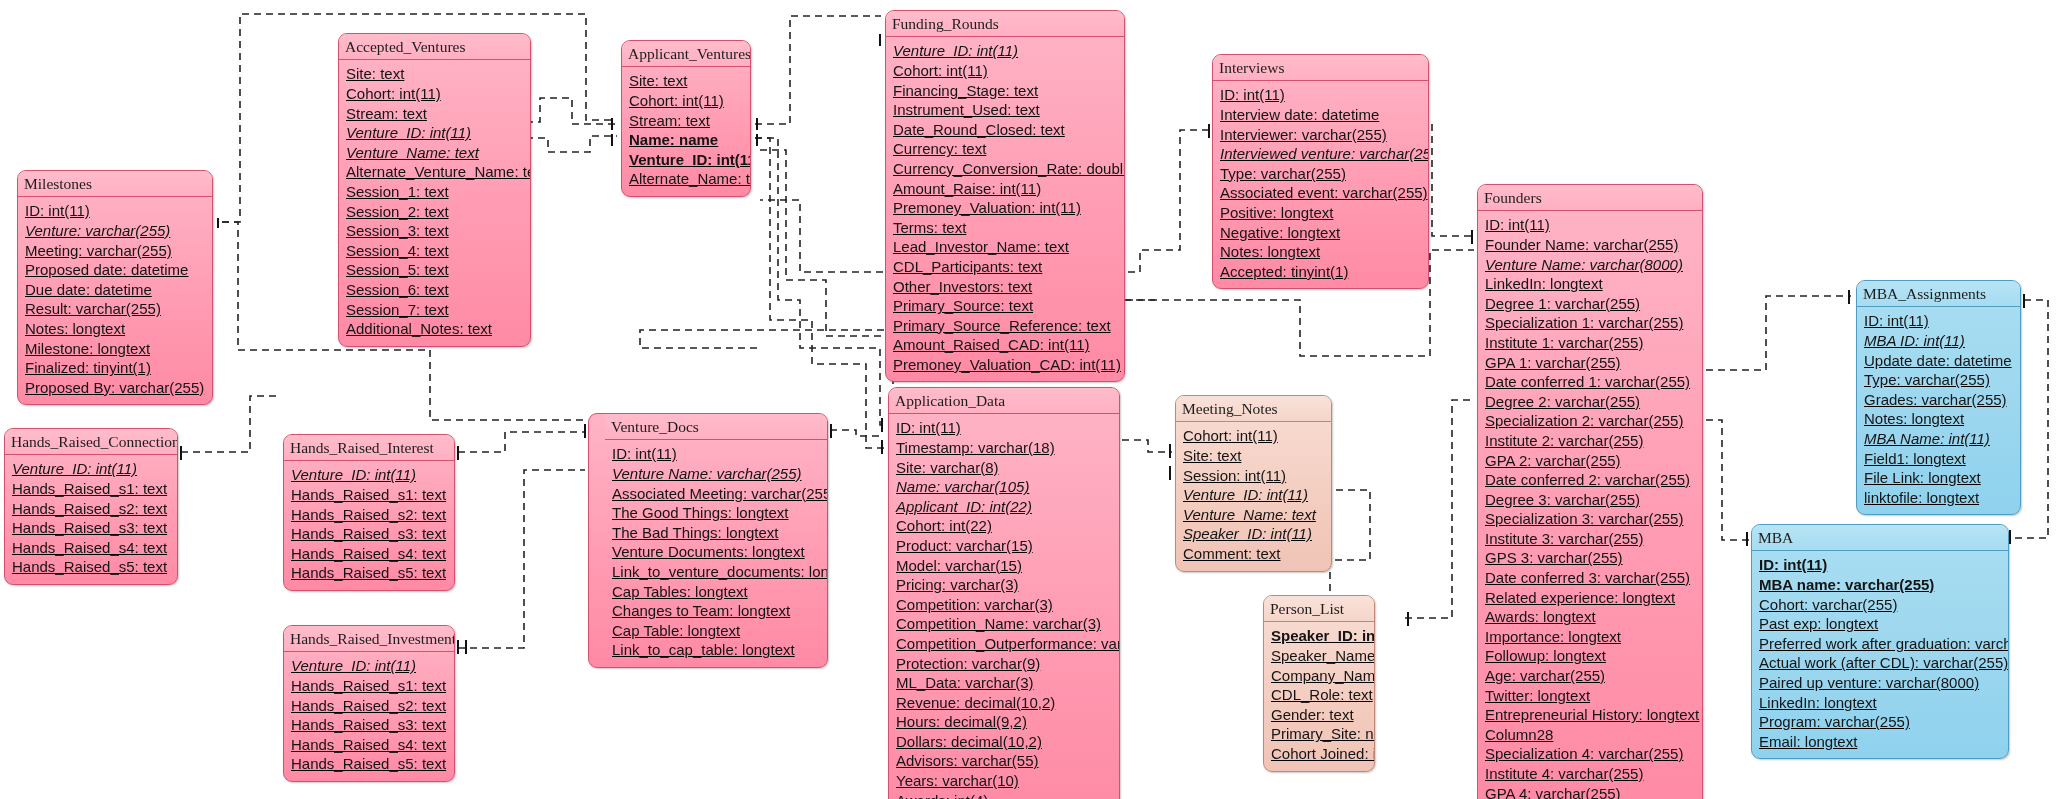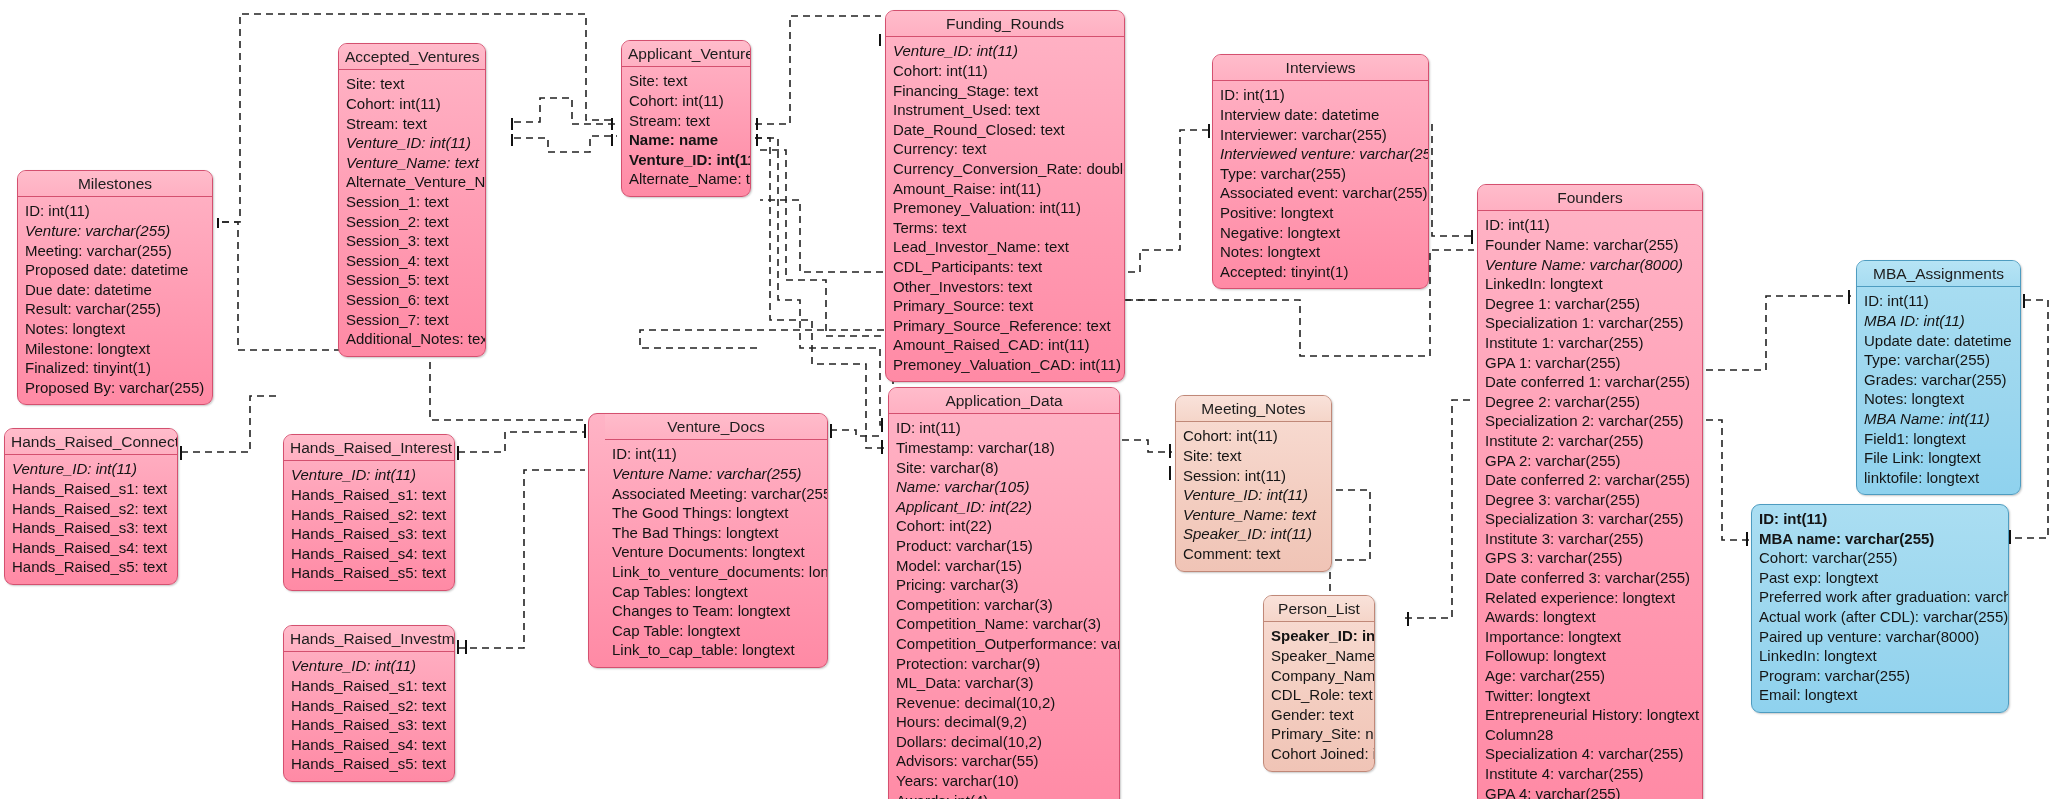--- a/index.html
+++ b/index.html
@@ -30,7 +30,6 @@
     background: #ffa8bd;
   }
   .entity .ent-title {
-    text-align: center;
     font-size: 15.5px;
     color: #1d1d1d;
     padding: 3px 6px 3px 6px;
@@ -38,6 +37,7 @@
     background: #ffb3c4;
     line-height: 1.25;
     white-space: nowrap;
+    font-family: Liberation Serif, serif;
   }
   .entity .ent-fields {
     padding: 4px 7px 7px 7px;

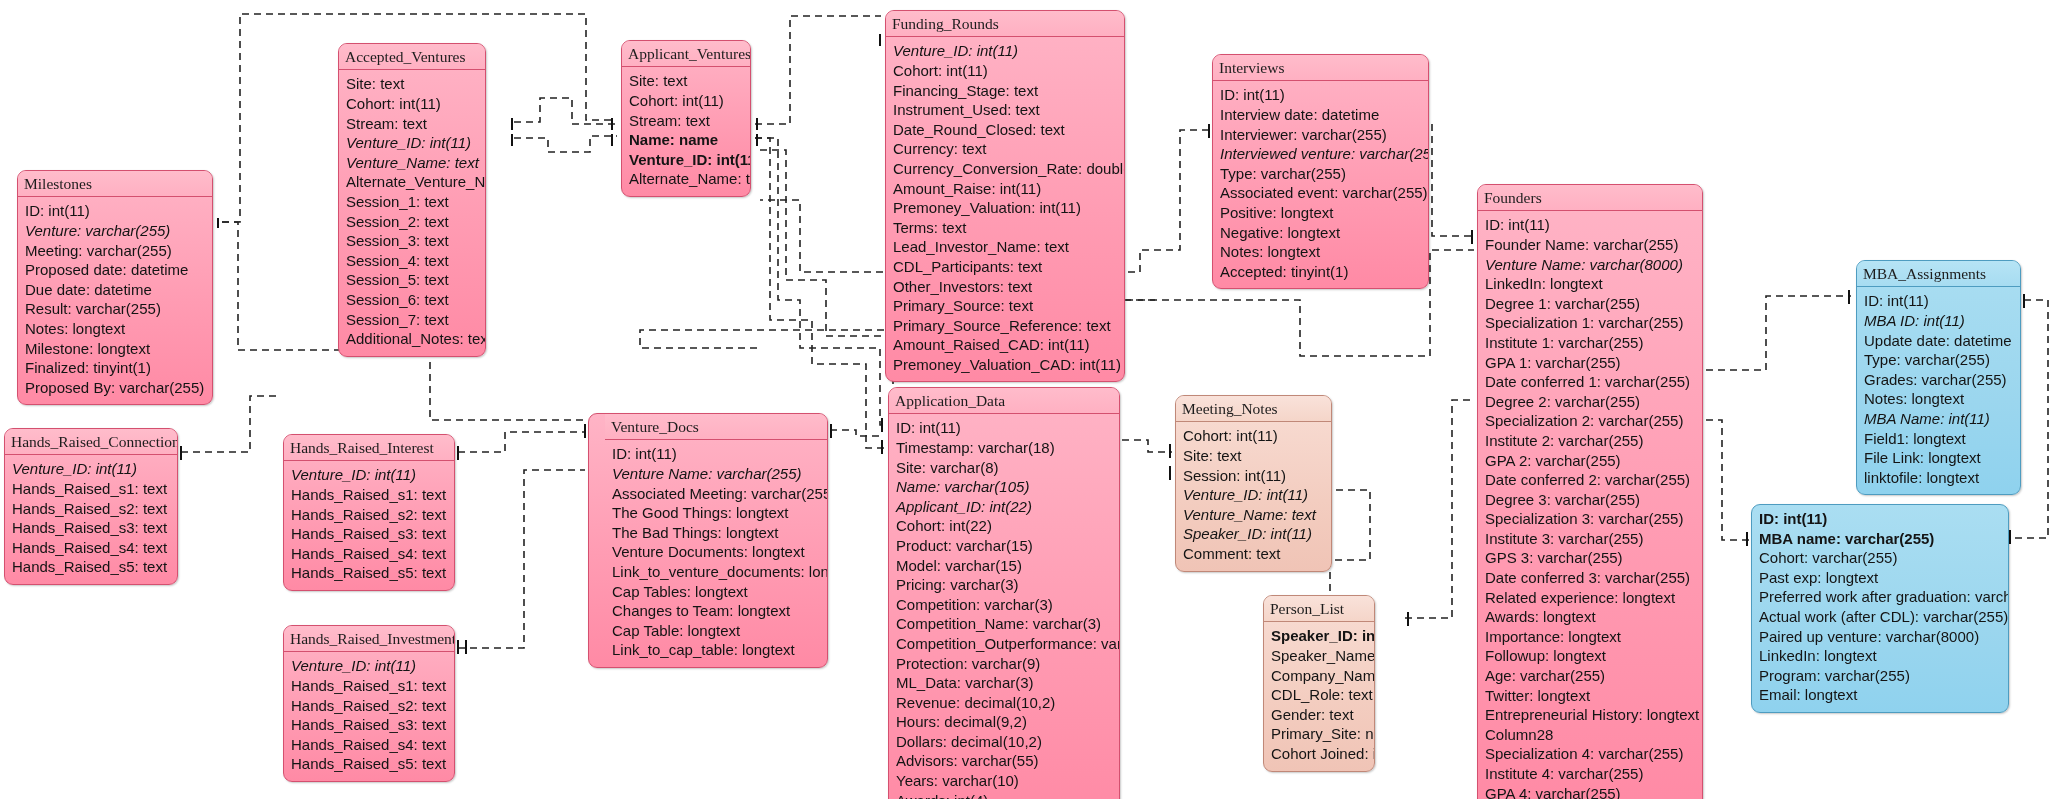--- a/index.html
+++ b/index.html
@@ -168,7 +168,7 @@
           <div class="field">Proposed By: varchar(255)</div>
         </div>
       </div>
-      <div class="entity theme-pink" style="left: 338px; top: 43px; width: 148px;">
+      <div class="entity theme-pink" style="left: 338px; top: 33px; width: 193px;">
         <div class="ent-title">Accepted_Ventures</div>
         <div class="ent-fields">
           <div class="field">Site: text</div>

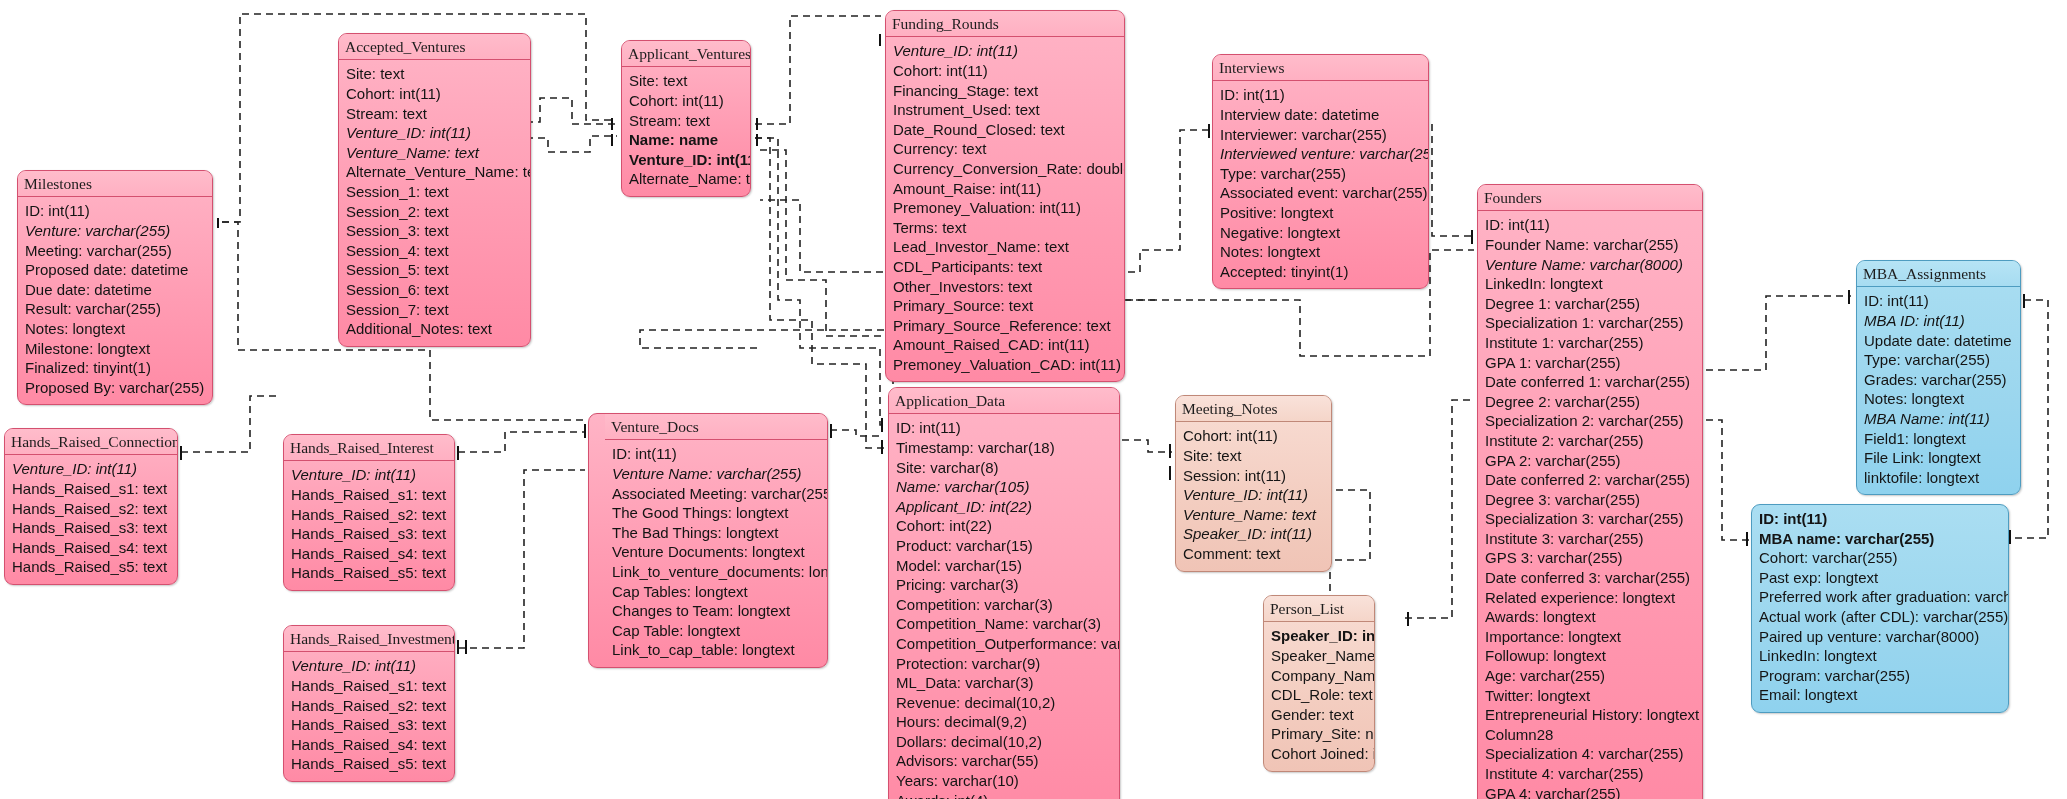--- a/index.html
+++ b/index.html
@@ -41,6 +41,7 @@
   }
   .entity .ent-fields {
     padding: 4px 7px 7px 7px;
+    text-decoration: underline;
   }
   .entity .field {
     font-size: 15px;

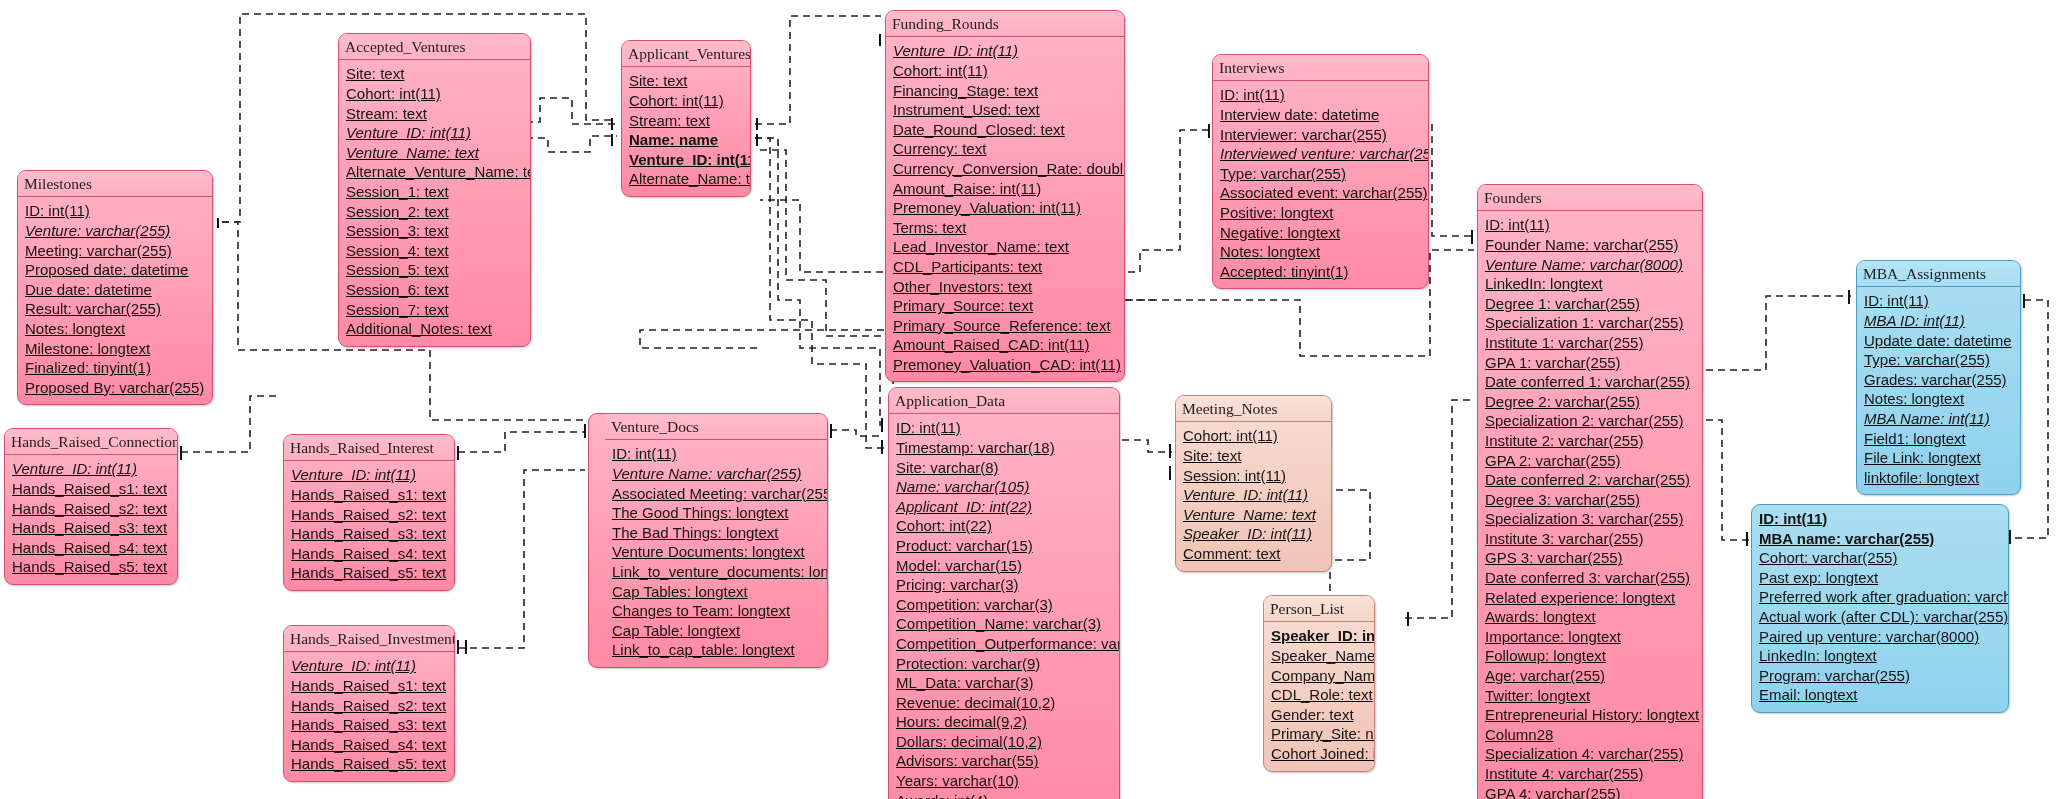--- a/index.html
+++ b/index.html
@@ -74,6 +74,7 @@
   .theme-blue {
     background: linear-gradient(to bottom, #aadef2 0%, #9bd6ee 60%, #8fd2ee 100%);
     border-color: #4e9cc0;
+    margin-top: 20px;
   }
   .theme-blue .ent-title {
     background: linear-gradient(to bottom, #b6e4f5 0%, #a7dcf1 100%);

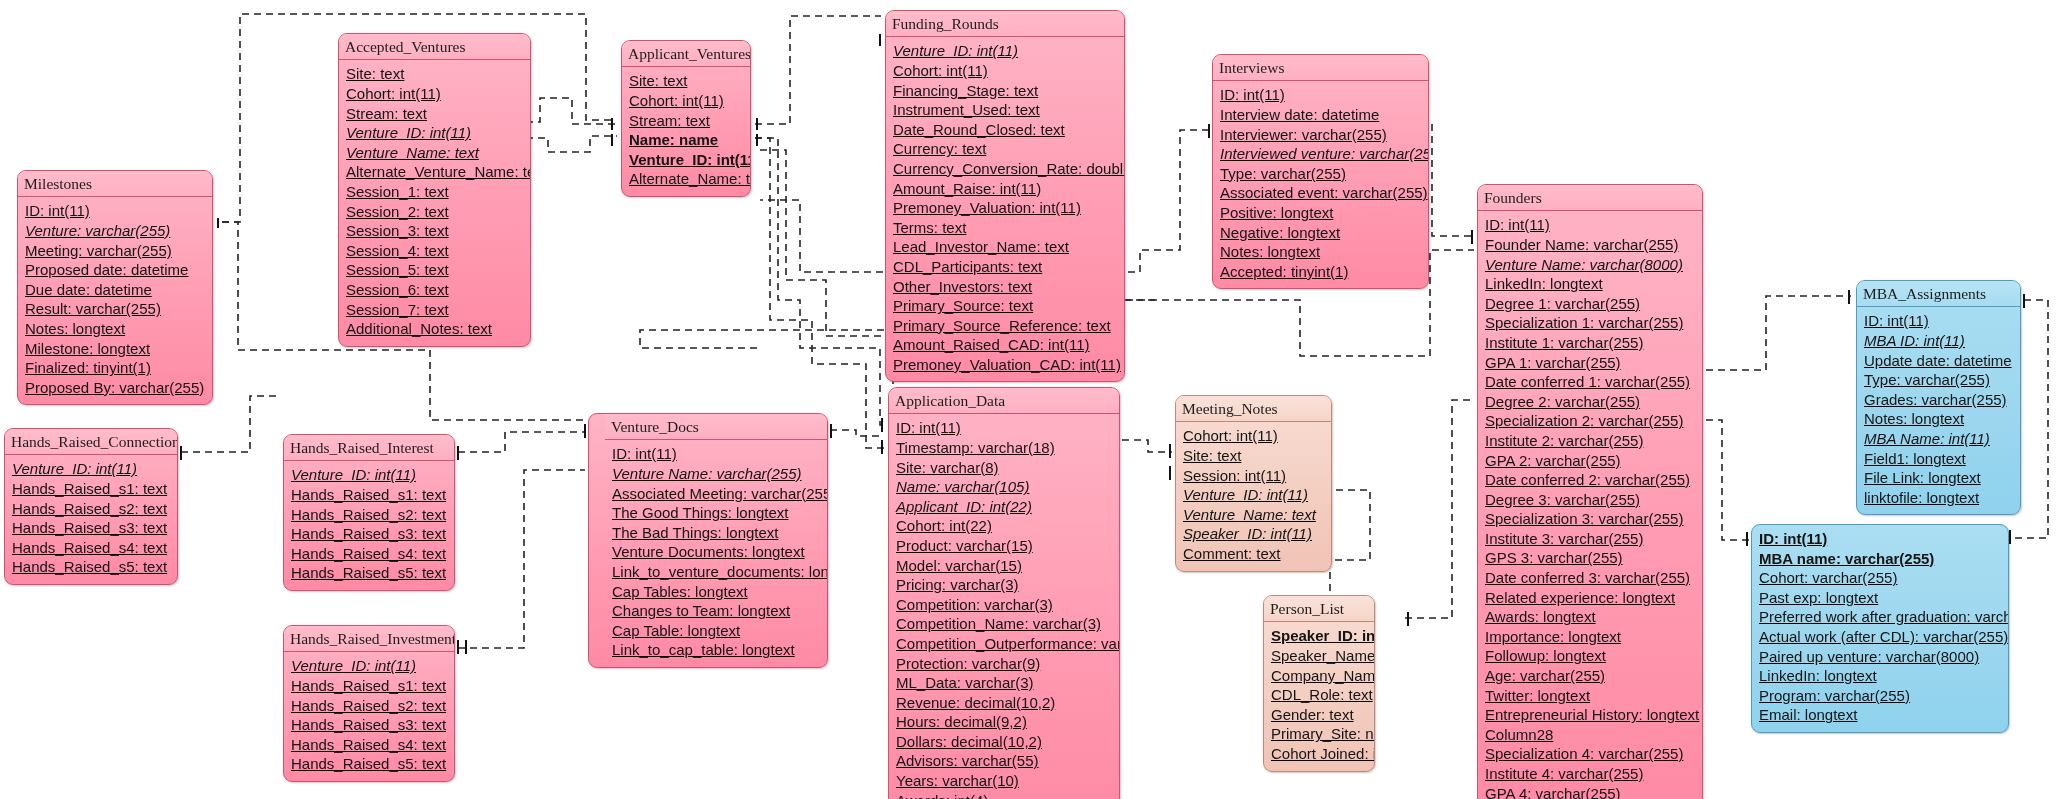--- a/index.html
+++ b/index.html
@@ -288,6 +288,7 @@
         </div>
       </div>
       <div class="entity theme-blue" style="left: 1751px; top: 504px; width: 258px;">
+        <div class="ent-title">MBA</div>
         <div class="ent-fields">
           <div class="field bold">ID: int(11)</div>
           <div class="field bold">MBA name: varchar(255)</div>

